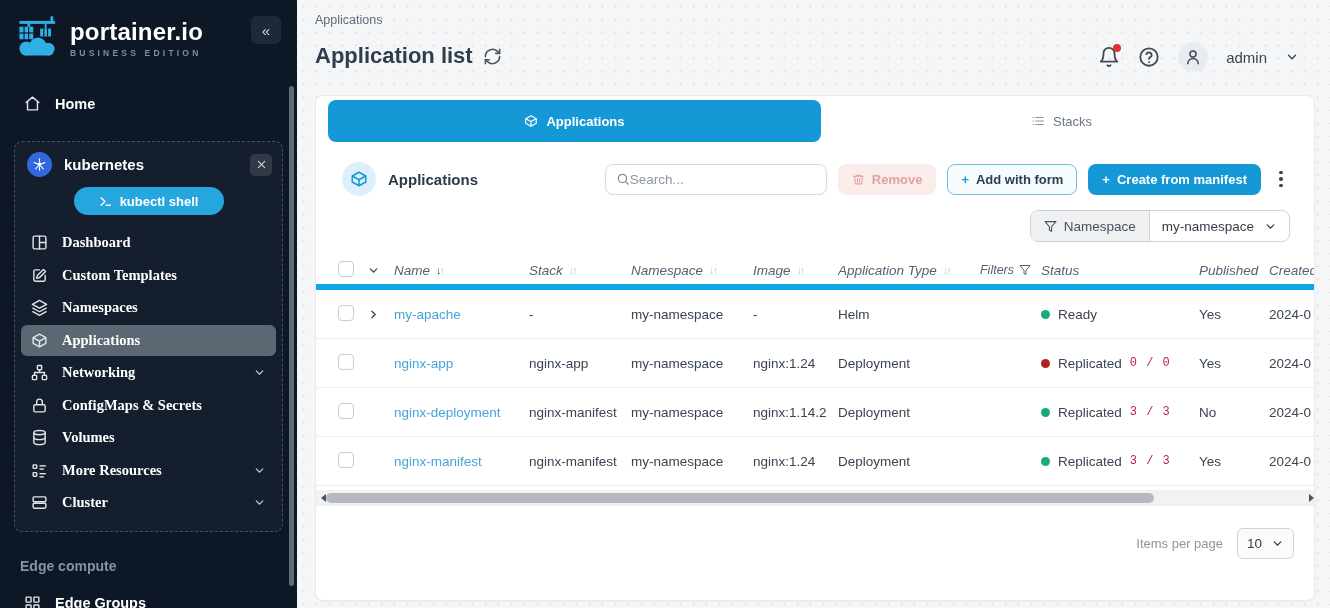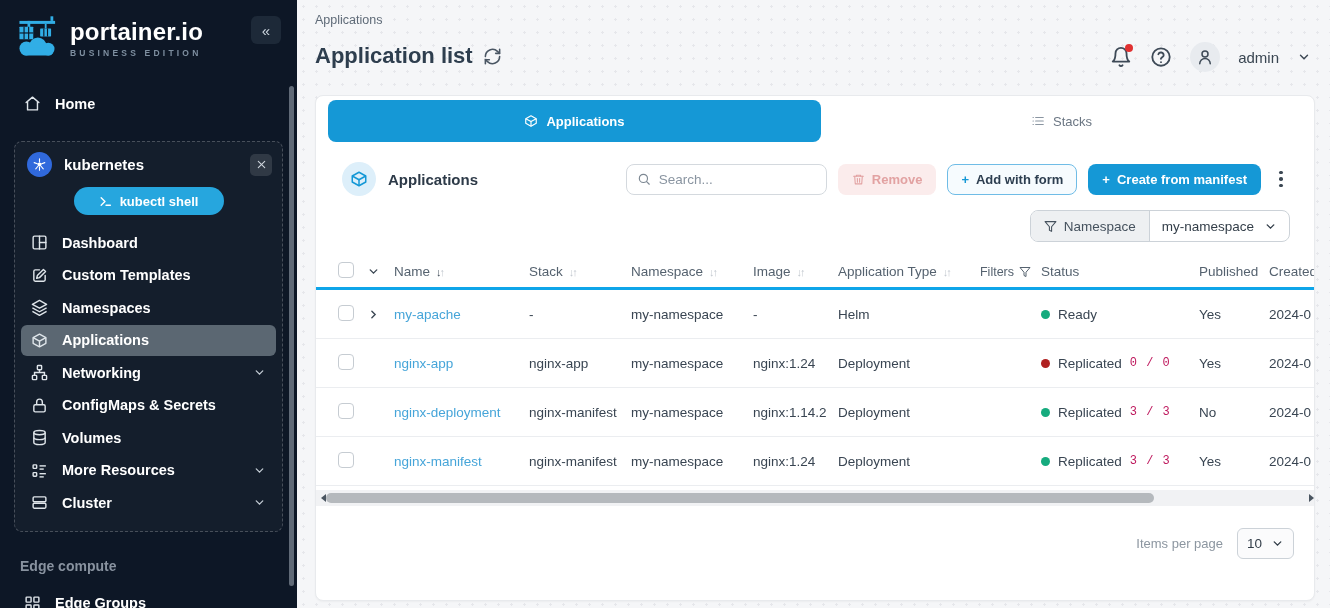--- a/index.html
+++ b/index.html
@@ -82,7 +82,7 @@
   .page-title-row { position:absolute; top:43px; left:0; display:flex; align-items:center; gap:10px; }
   .page-title { font-size:22px; font-weight:bold; color:#2e3e4e; }
   .refresh-icon { width:19px; height:19px; color:#4a5663; cursor:pointer; }
-  .top-actions { position:absolute; top:42px; right:4px; display:flex; align-items:center; gap:18px; }
+  .top-actions { position:absolute; top:42px; right:16px; display:flex; align-items:center; gap:18px; }
   .icon-btn { width:22px; height:22px; color:#3e4a57; cursor:pointer; position:relative; }
   .bell-dot { position:absolute; top:-2px; right:-1px; width:8px; height:8px; border-radius:50%; background:#e03131; }
   .avatar { width:30px; height:30px; border-radius:50%; background:#e8ebef; display:flex; align-items:center; justify-content:center; color:#3e4a57; cursor:pointer; }

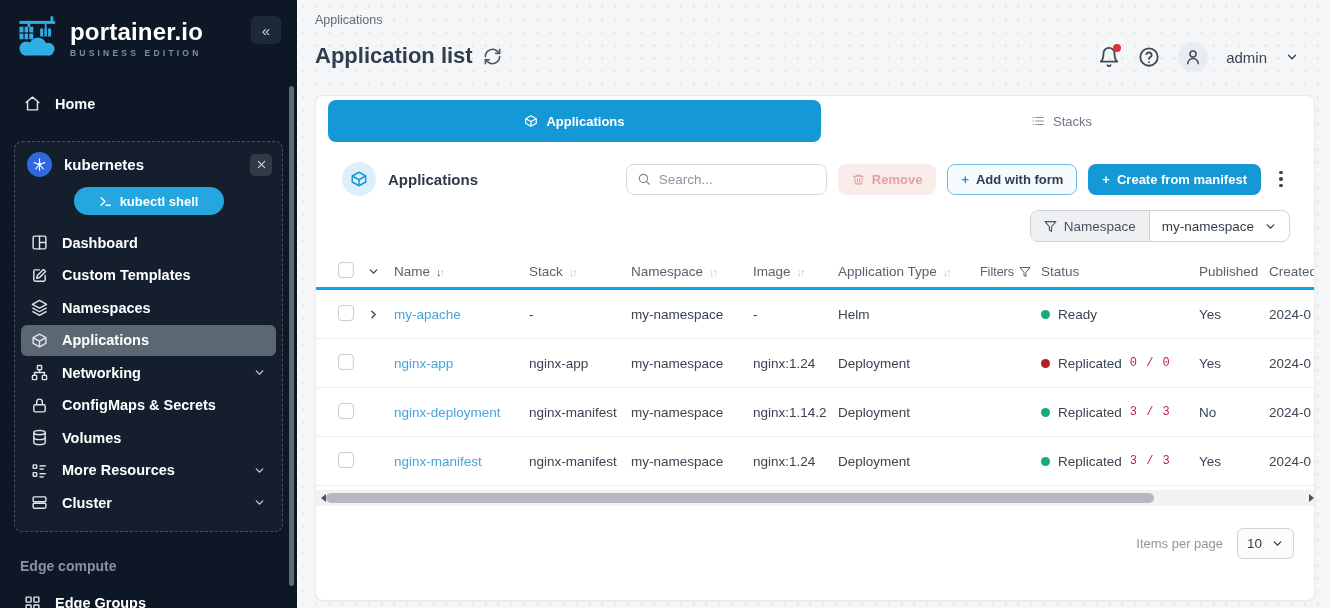--- a/index.html
+++ b/index.html
@@ -116,8 +116,8 @@
   .panel-title { font-size:15px; font-weight:bold; color:#2d3a48; margin-left:12px; }
   .head-right { margin-left:auto; display:flex; align-items:center; gap:11px; }
   .search-box {
-    width:201px; height:31px; border:1px solid #d4d9de; border-radius:8px;
-    display:flex; align-items:center; padding:0 10px; gap:8px; background:#fff;
+    width:222px; height:31px; border:1px solid #d4d9de; border-radius:8px;
+    display:flex; align-items:center; padding:0 10px; gap:0; background:#fff;
   }
   .search-box svg { width:14px; height:14px; color:#7d8893; flex:0 0 14px; }
   .search-box input {

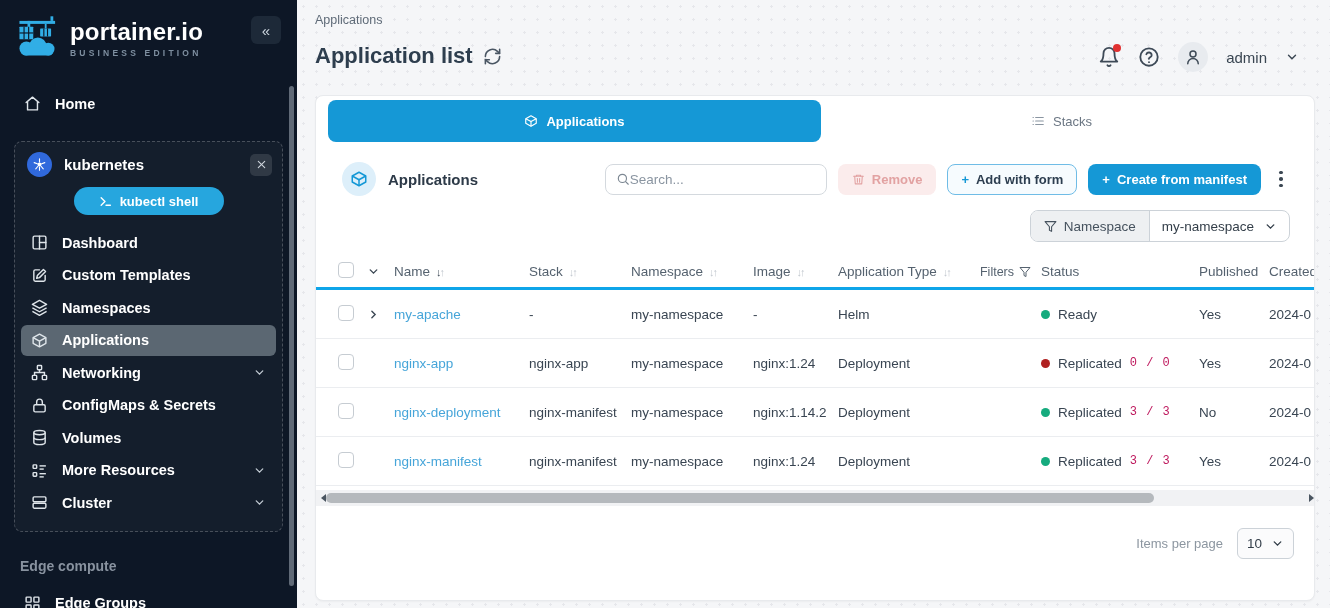--- a/index.html
+++ b/index.html
@@ -59,7 +59,7 @@
     display:flex; align-items:center; justify-content:center; gap:8px; cursor:pointer;
   }
   .shell-btn svg { width:13px; height:13px; }
-  .menu { list-style:none; display:flex; flex-direction:column; gap:1px; }
+  .menu { list-style:none; display:flex; flex-direction:column; gap:1px;font-family:Liberation Serif, serif; }
   .menu .side-item { height:31.5px; }
   .side-item.selected { background:#5b6772; }
   .edge-heading { margin:26px 0 0 6px; font-size:14px; color:#88929f; font-weight:bold; }

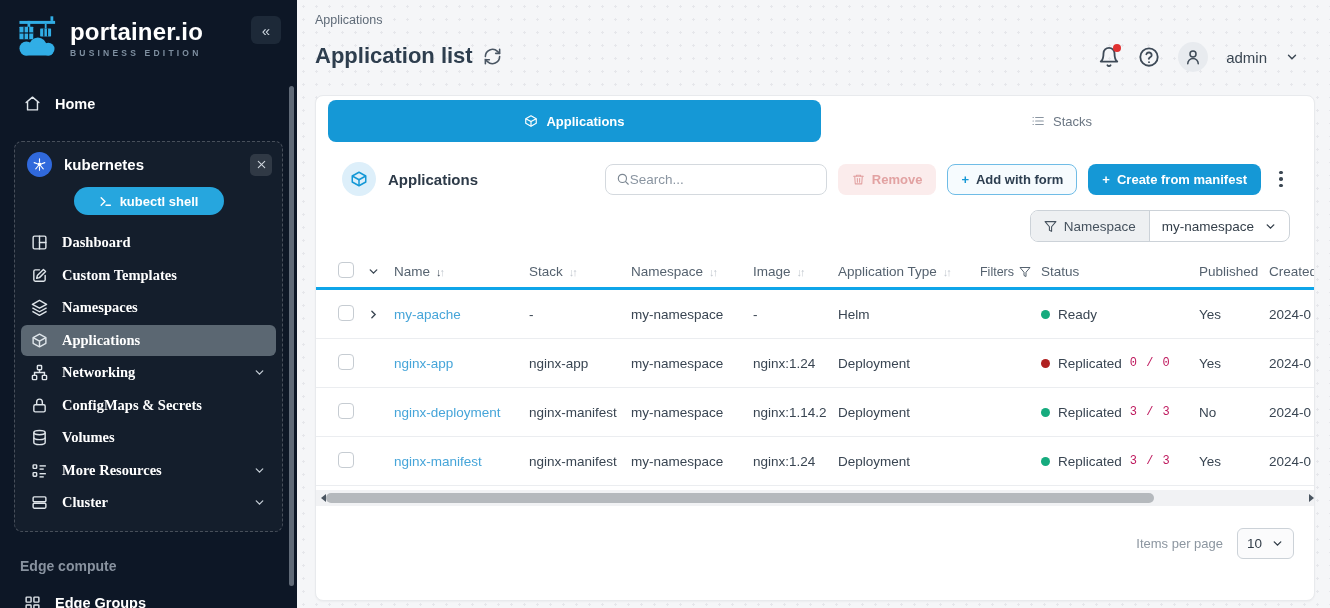--- a/index.html
+++ b/index.html
@@ -156,7 +156,7 @@
     grid-template-columns:29px 27px 135px 102px 122px 85px 203px 158px 70px 47px;
     align-items:center; padding-left:22px;
   }
-  .thead { height:34px; border-bottom:3px solid #0ea5e9; font-size:13.5px; color:#55626f; }
+  .thead { height:34px; border-bottom:6px solid #0ea5e9; font-size:13.5px; color:#55626f;font-style:italic; }
   .th { display:flex; align-items:center; gap:4px; cursor:pointer; white-space:nowrap; overflow:hidden; }
   .sort { font-size:11px; letter-spacing:-2px; color:#c2c8cf; padding-left:2px; }
   .sort .on { color:#3f4b58; }

